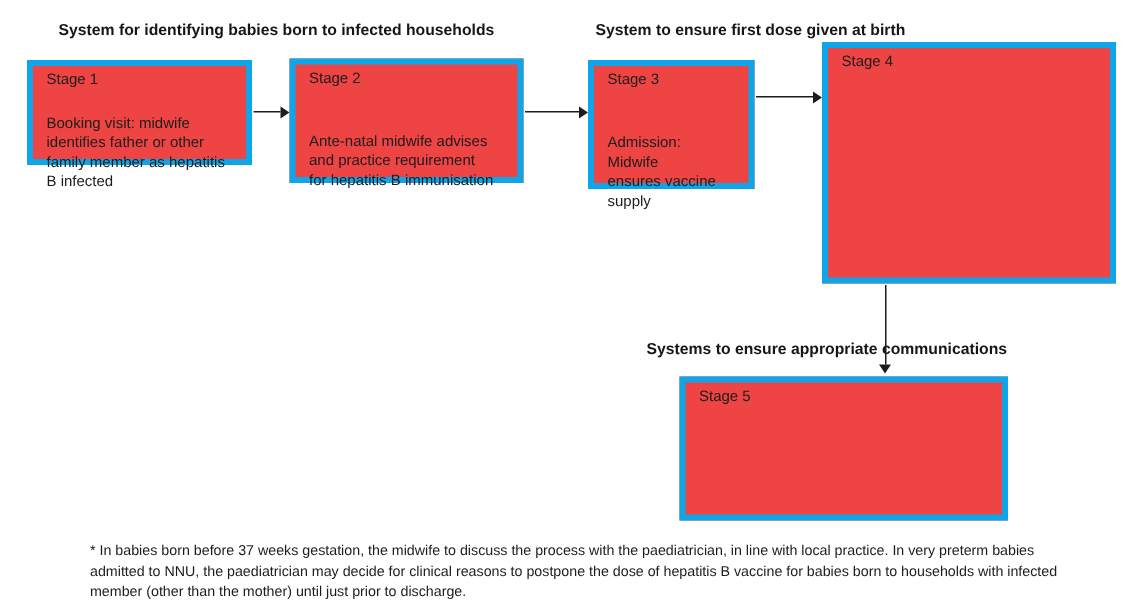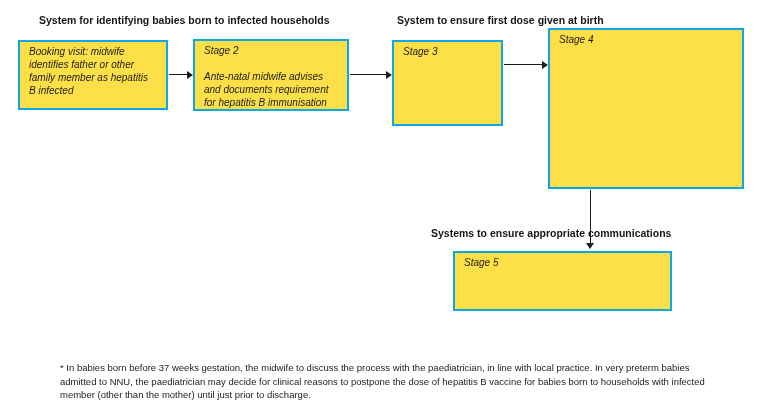--- a/index.html
+++ b/index.html
@@ -26,12 +26,11 @@
   .stage-box {
     position: absolute;
     box-sizing: border-box;
-    border: 2px solid #0ea5e9;
-    background: #fde047;
+    border: 4px solid #0ea5e9;
+    background: #ef4444;
     padding: 3px 6px 0 9px;
     font-size: 10px;
     line-height: 13px;
-    font-style: italic;
   }
   .stage-title {
     white-space: pre;

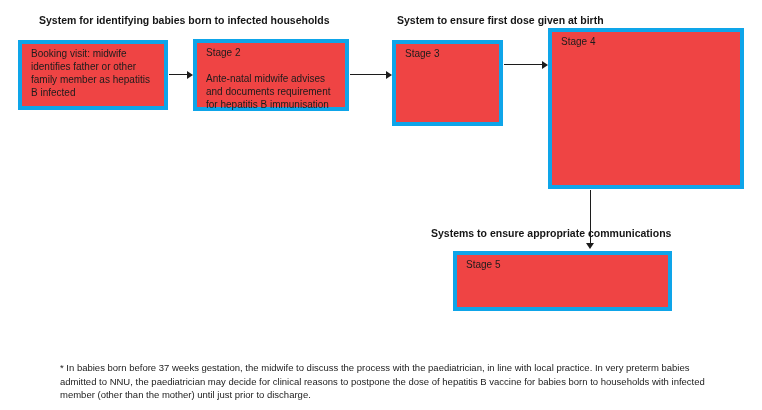--- a/index.html
+++ b/index.html
@@ -89,6 +89,7 @@
 
   
   <div class="stage-box" style="left:18px; top:40px; width:150px; height:70px;">
+    <div class="stage-title">Stage 1</div>
     <div class="stage-body">Booking visit: midwife
 identifies father or other
 family member as hepatitis

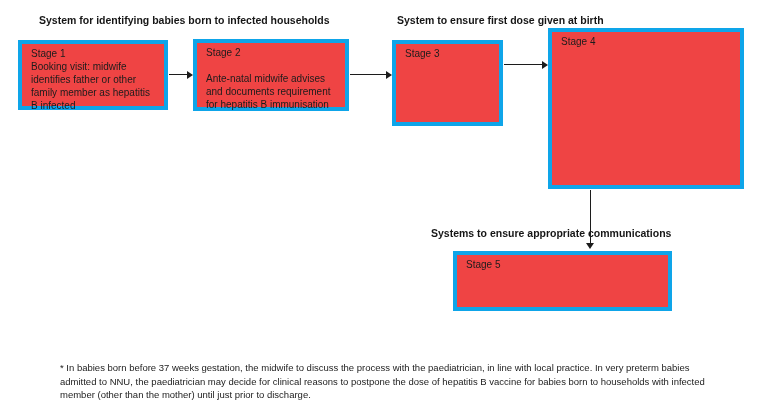--- a/index.html
+++ b/index.html
@@ -97,7 +97,7 @@
   </div>
 
   
-  <div class="stage-box" style="left:193px; top:39px; width:156px; height:72px;">
+  <div class="stage-box" style="left:193px; top:39px; width:156px; height:83px;">
     <div class="stage-title">Stage 2</div>
     <div class="stage-body">
 Ante-natal midwife advises

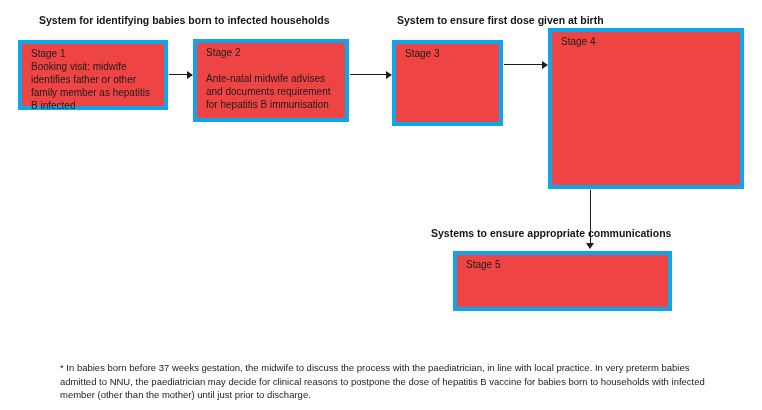--- a/index.html
+++ b/index.html
@@ -37,6 +37,7 @@
   }
   .stage-body {
     white-space: pre-wrap;
+    margin-top: 16px;
   }
   .arrow-group { display: contents; }
   .arrow-line-h {

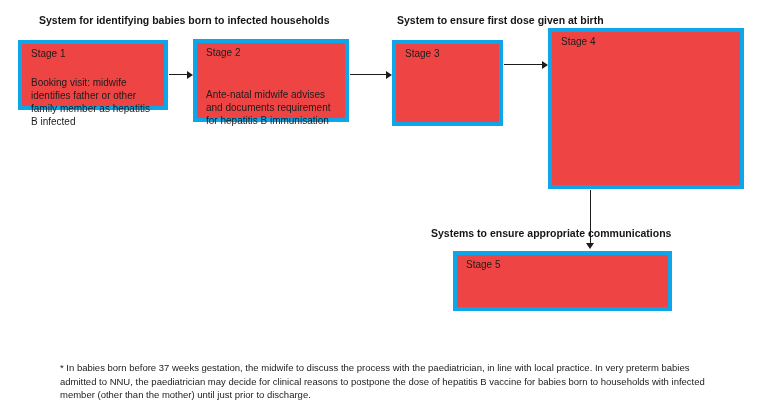--- a/index.html
+++ b/index.html
@@ -102,7 +102,7 @@
     <div class="stage-title">Stage 2</div>
     <div class="stage-body">
 Ante-natal midwife advises
-and documents requirement
+and practice requirement
 for hepatitis B immunisation</div>
   </div>
 

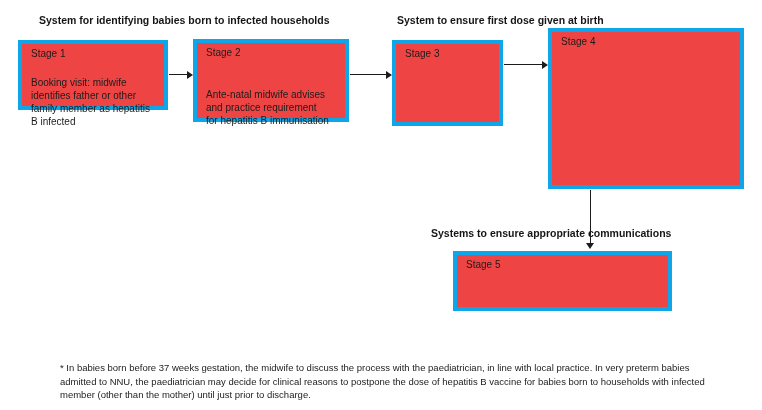--- a/index.html
+++ b/index.html
@@ -109,6 +109,10 @@
   
   <div class="stage-box" style="left:392px; top:40px; width:111px; height:86px;">
     <div class="stage-title">Stage 3</div>
+    <div class="stage-body">
+Admission:  Midwife
+ensures vaccine
+supply</div>
   </div>
 
   

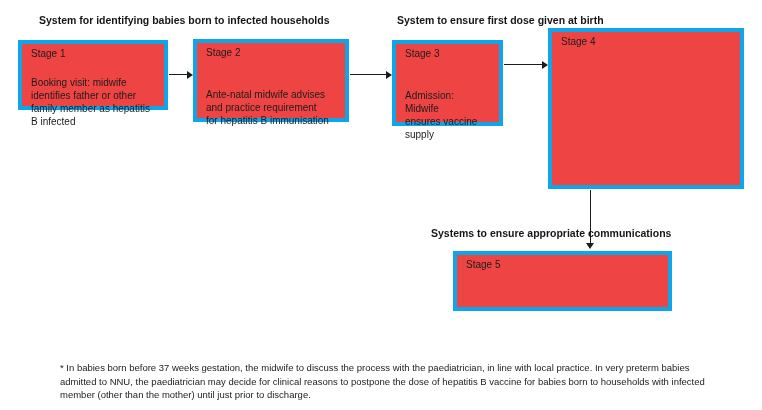--- a/index.html
+++ b/index.html
@@ -121,7 +121,7 @@
   </div>
 
   
-  <div class="stage-box" style="left:453px; top:251px; width:219px; height:60px;">
+  <div class="stage-box" style="left:453px; top:251px; width:219px; height:96px;">
     <div class="stage-title">Stage 5</div>
   </div>
 

